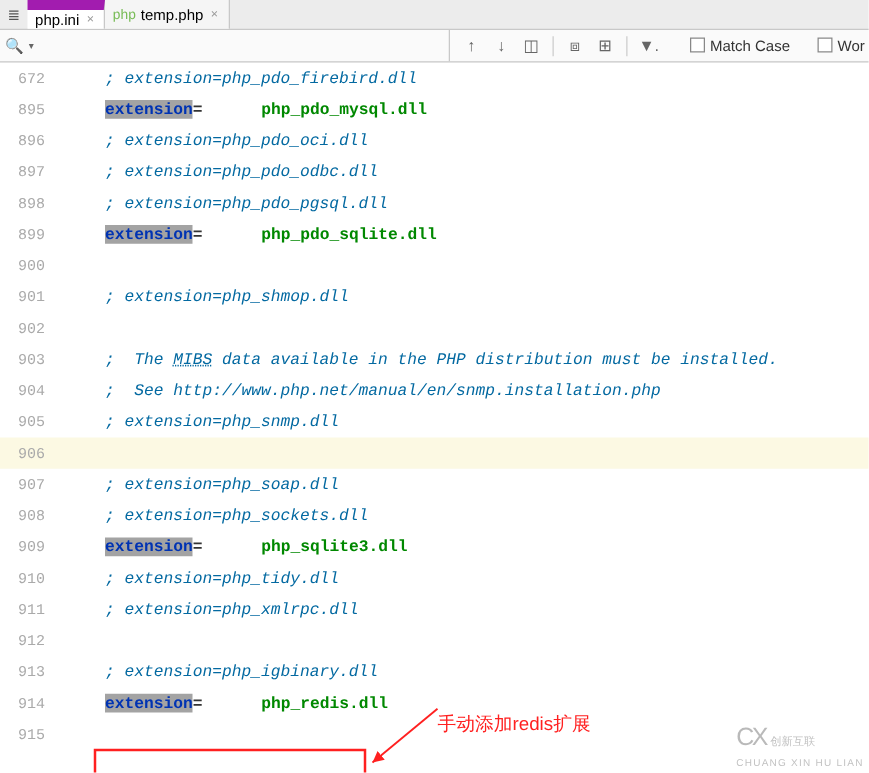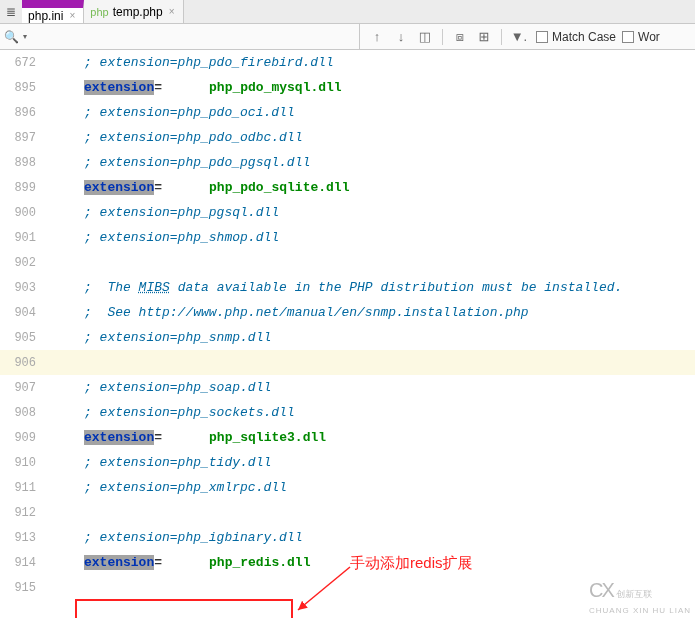--- a/index.html
+++ b/index.html
@@ -72,7 +72,7 @@
       color: #666; cursor: pointer; font-size: 13px;
     }
     .sep { width:1px; height:16px; background:#ccc; margin: 0 4px; }
-    .chk-group { display:flex; align-items:center; gap:4px; margin-left:4px; font-size:12px; color:#333; white-space:nowrap;}
+    .chk-group { display:flex; align-items:flex-start; gap:4px; margin-left:20px; font-size:12px; color:#333; white-space:nowrap;}
     .chk-box { width:12px; height:12px; border:1px solid #888; background:#fff; cursor:pointer;}
     .editor {
       display: flex;

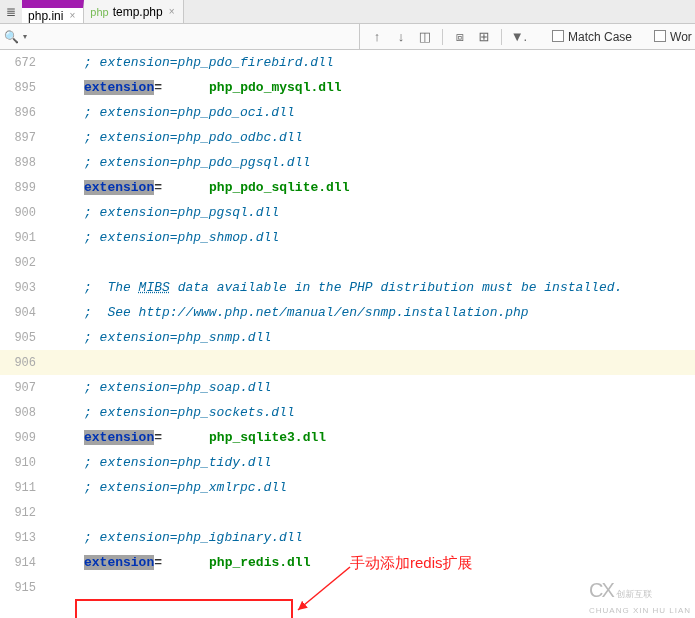--- a/index.html
+++ b/index.html
@@ -201,7 +201,6 @@
       <div class="line">
         <div class="ln">900</div>
         <div class="lf"></div>
-        <div class="lc"><span class="cmt">; extension=php_pgsql.dll</span></div>
       </div>
       <div class="line">
         <div class="ln">901</div>

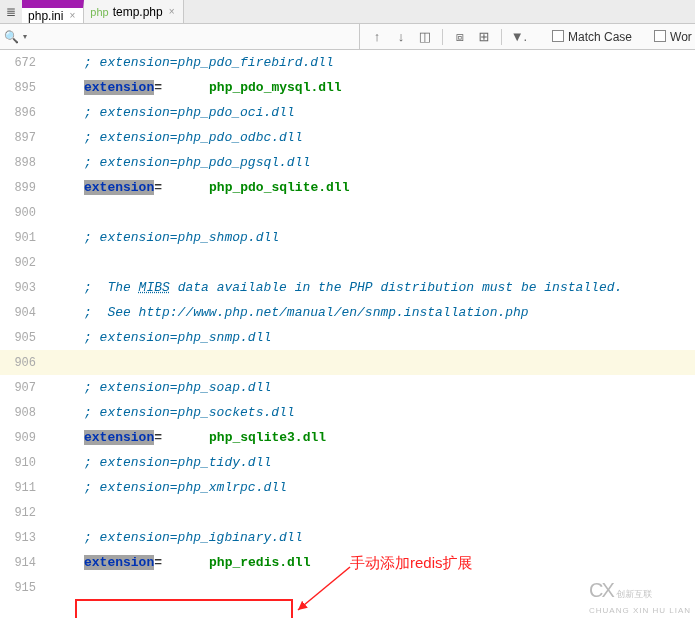--- a/index.html
+++ b/index.html
@@ -103,7 +103,7 @@
     }
     .annotation {
       position: absolute;
-      left: 350px; top: 504px;
+      left: 350px; top: 520px;
       color: #ff2020;
       font-family: "SimSun","Microsoft YaHei",sans-serif;
       font-size: 15px;

